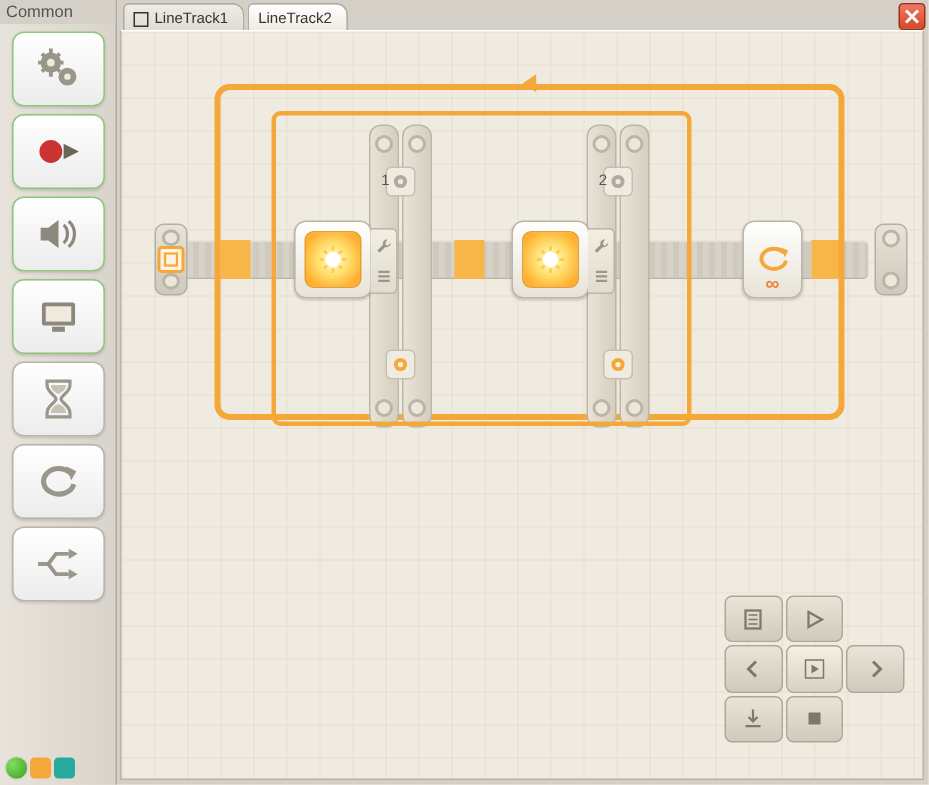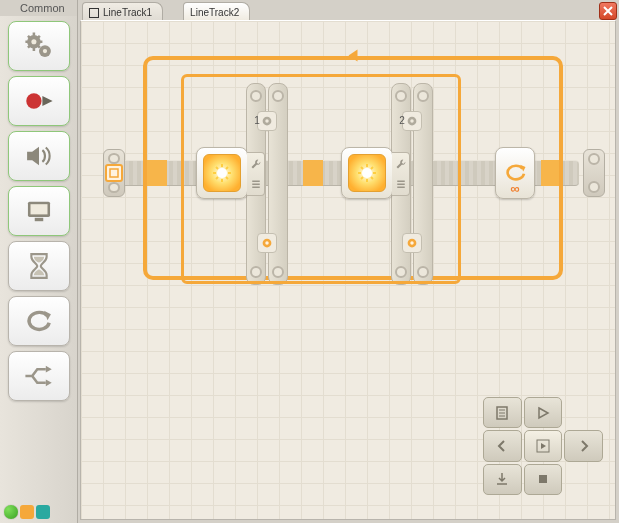--- a/index.html
+++ b/index.html
@@ -23,7 +23,7 @@
   .sidebar-title {
     font-size: 11px;
     color: #555;
-    padding: 2px 20px;
+    padding: 2px 4px;
     background: #d4d0c8;
     height: 16px;
     line-height: 12px;

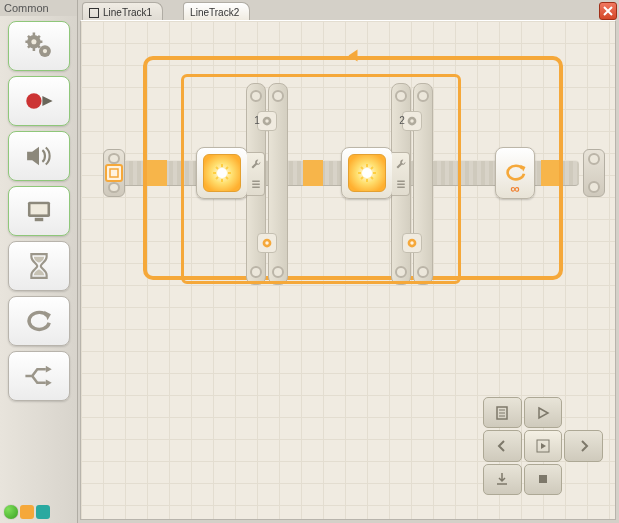--- a/index.html
+++ b/index.html
@@ -62,7 +62,7 @@
   
   .tab-strip {
     position:absolute; top:2px; left:82px; height:18px;
-    display:flex; align-items:flex-end; gap:20px;
+    display:flex; align-items:flex-end; gap:2px;
   }
   .tab {
     height:18px; padding:2px 10px 0 6px;

